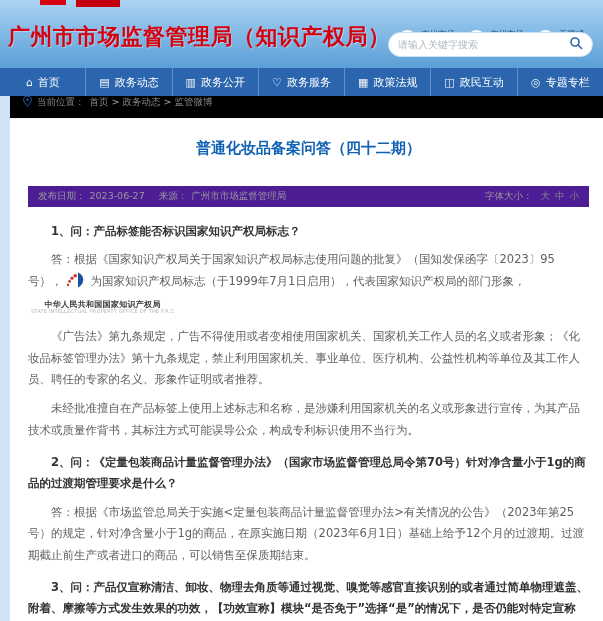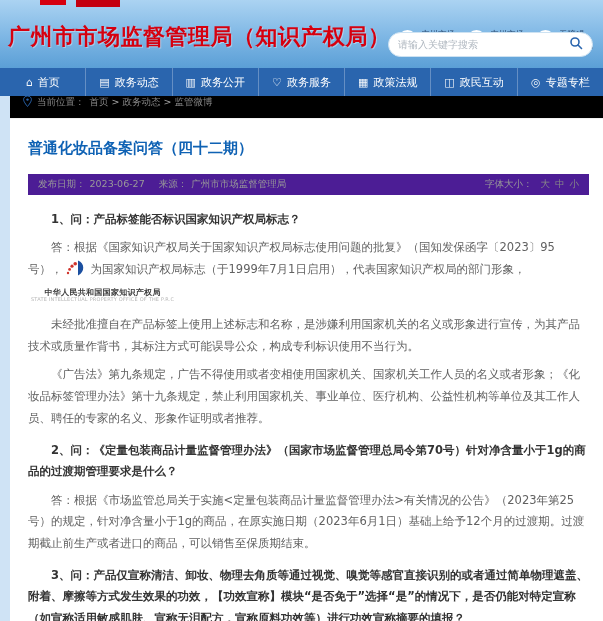--- a/index.html
+++ b/index.html
@@ -62,7 +62,7 @@
   .crumb-sep { color:#aaa; }
   
   .article { padding:14px 14px 6px 18px; }
-  .article-title { text-align:left; color:#0f62b4; font-size:15px; font-weight:bold; margin:6px 0 16px; }
+  .article-title { text-align:center; color:#0f62b4; font-size:15px; font-weight:bold; margin:6px 0 28px; }
   .meta {
     background:#4c1d95; height:21px; display:flex; align-items:center;
     justify-content:space-between; padding:0 10px; font-size:9.5px; color:#999;

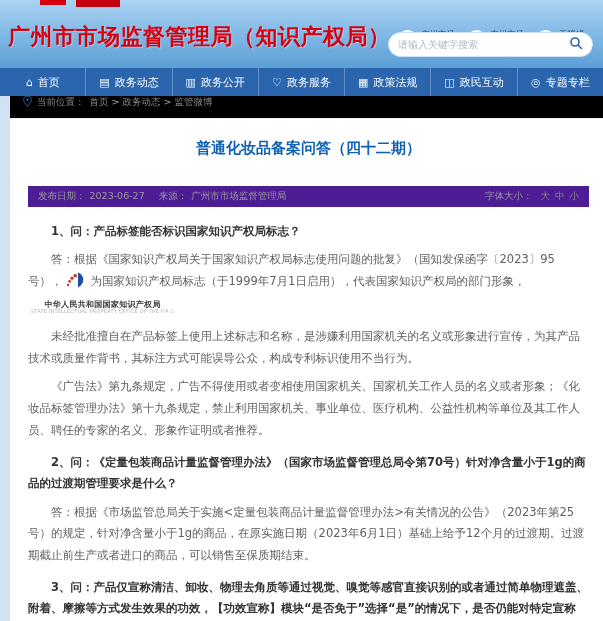--- a/index.html
+++ b/index.html
@@ -209,8 +209,8 @@
               </g>
               <path d="M13 1.5 C20 4 20 13 13 16.5 L13 1.5 Z" fill="#1b4fa0"></path>
             </svg></span><span>为国家知识产权局标志（于1999年7月1日启用），代表国家知识产权局的部门形象，</span><span class="org-name"><span class="cn">中华人民共和国国家知识产权局</span><span class="en">STATE INTELLECTUAL PROPERTY OFFICE OF THE P.R.C</span></span></p>
+        <p class="qa-answer">《广告法》第九条规定，广告不得使用或者变相使用国家机关、国家机关工作人员的名义或者形象；《化妆品标签管理办法》第十九条规定，禁止利用国家机关、事业单位、医疗机构、公益性机构等单位及其工作人员、聘任的专家的名义、形象作证明或者推荐。</p>
         <p class="qa-answer">未经批准擅自在产品标签上使用上述标志和名称，是涉嫌利用国家机关的名义或形象进行宣传，为其产品技术或质量作背书，其标注方式可能误导公众，构成专利标识使用不当行为。</p>
-        <p class="qa-answer">《广告法》第九条规定，广告不得使用或者变相使用国家机关、国家机关工作人员的名义或者形象；《化妆品标签管理办法》第十九条规定，禁止利用国家机关、事业单位、医疗机构、公益性机构等单位及其工作人员、聘任的专家的名义、形象作证明或者推荐。</p>
         <p class="qa-question">2、问：《定量包装商品计量监督管理办法》（国家市场监督管理总局令第70号）针对净含量小于1g的商品的过渡期管理要求是什么？</p>
         <p class="qa-answer">答：根据《市场监管总局关于实施&lt;定量包装商品计量监督管理办法&gt;有关情况的公告》（2023年第25号）的规定，针对净含量小于1g的商品，在原实施日期（2023年6月1日）基础上给予12个月的过渡期。过渡期截止前生产或者进口的商品，可以销售至保质期结束。</p>
         <p class="qa-question">3、问：产品仅宣称清洁、卸妆、物理去角质等通过视觉、嗅觉等感官直接识别的或者通过简单物理遮盖、附着、摩擦等方式发生效果的功效，【功效宣称】模块“是否免于”选择“是”的情况下，是否仍能对特定宣称（如宣称适用敏感肌肤、宣称无泪配方，宣称原料功效等）进行功效宣称摘要的填报？</p>

